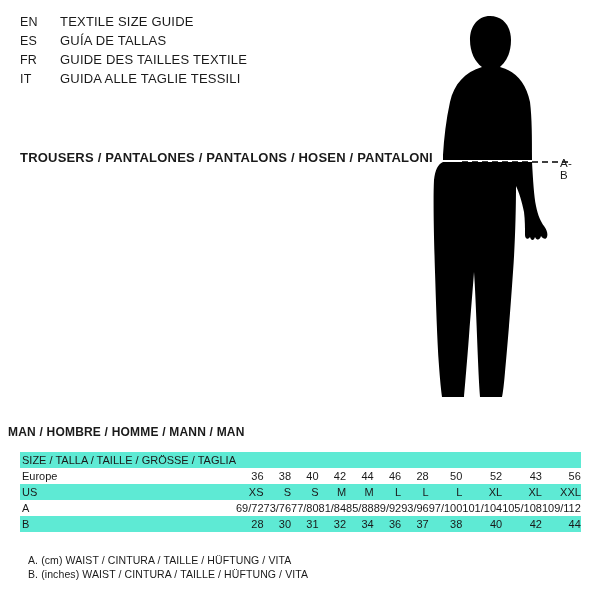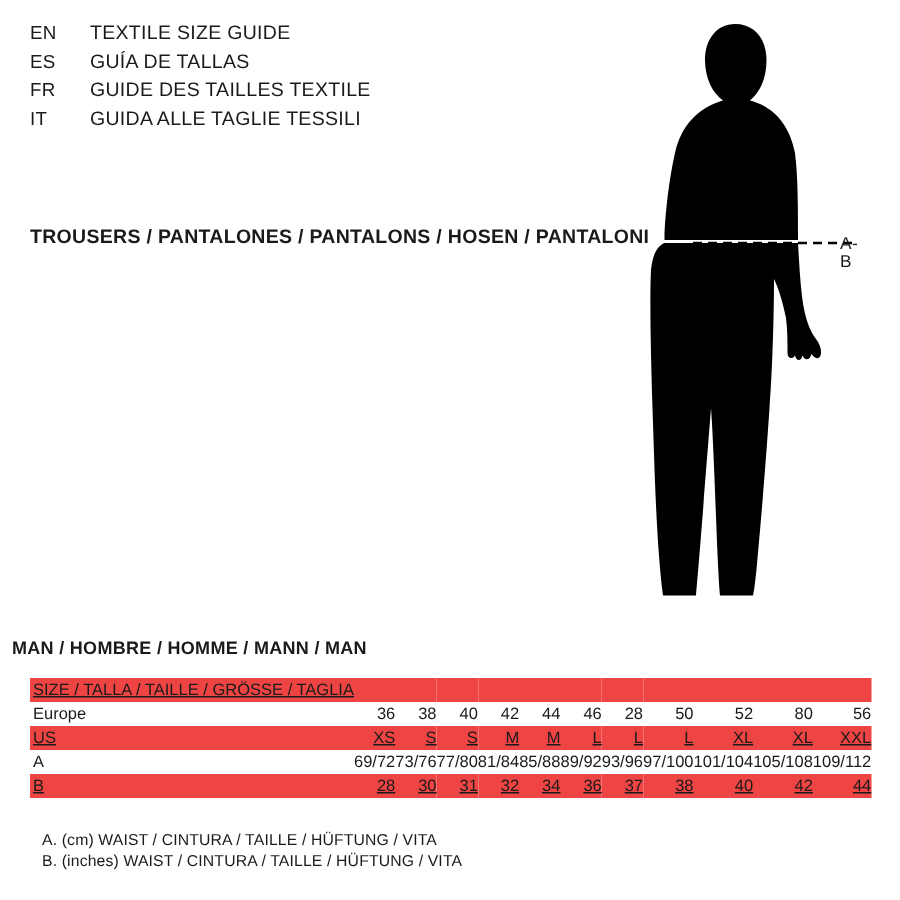--- a/index.html
+++ b/index.html
@@ -94,8 +94,7 @@
     white-space: nowrap;
   }
   table.size-table tr.shaded td {
-    background: #ef4444;
-    text-decoration: underline;
+    background: #5eead4;
   }
   td.label-col {
     width: 92px;

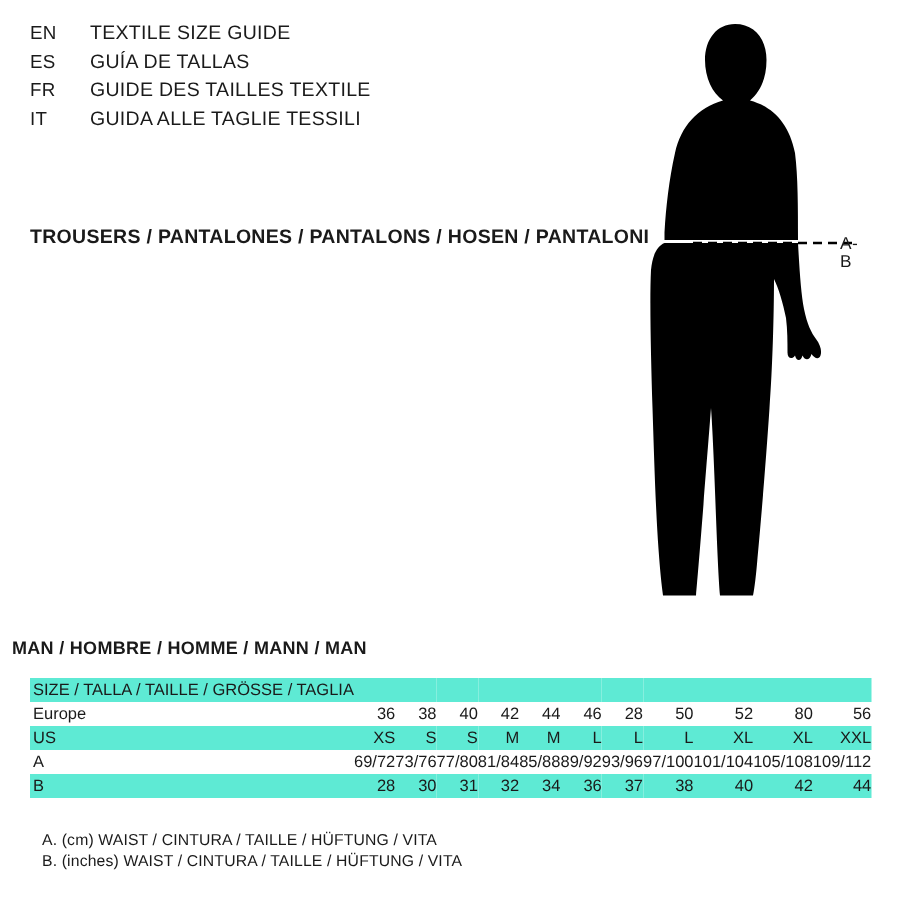--- a/index.html
+++ b/index.html
@@ -217,7 +217,7 @@
         <td class="val">28</td>
         <td class="val">50</td>
         <td class="val">52</td>
-        <td class="val">80</td>
+        <td class="val">43</td>
         <td class="val">56</td>
       </tr>
       <tr class="shaded">

